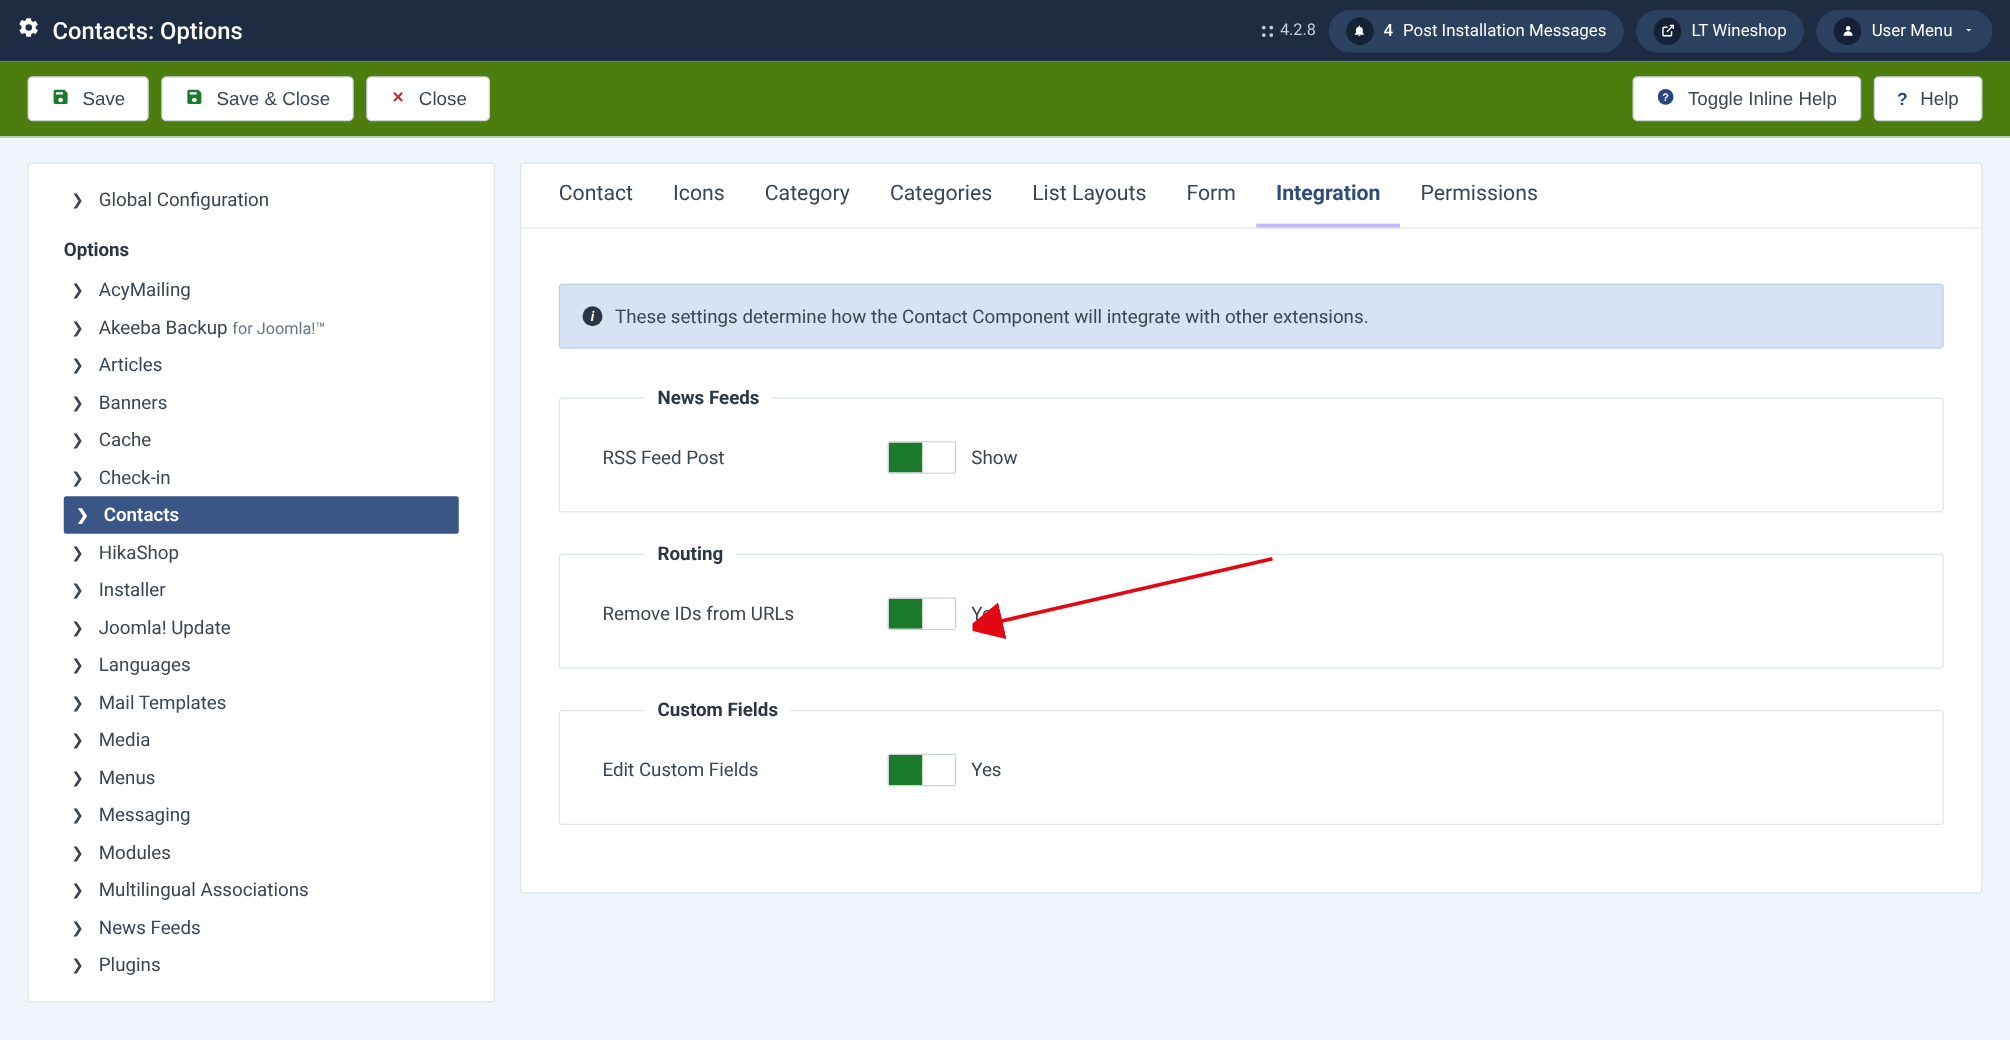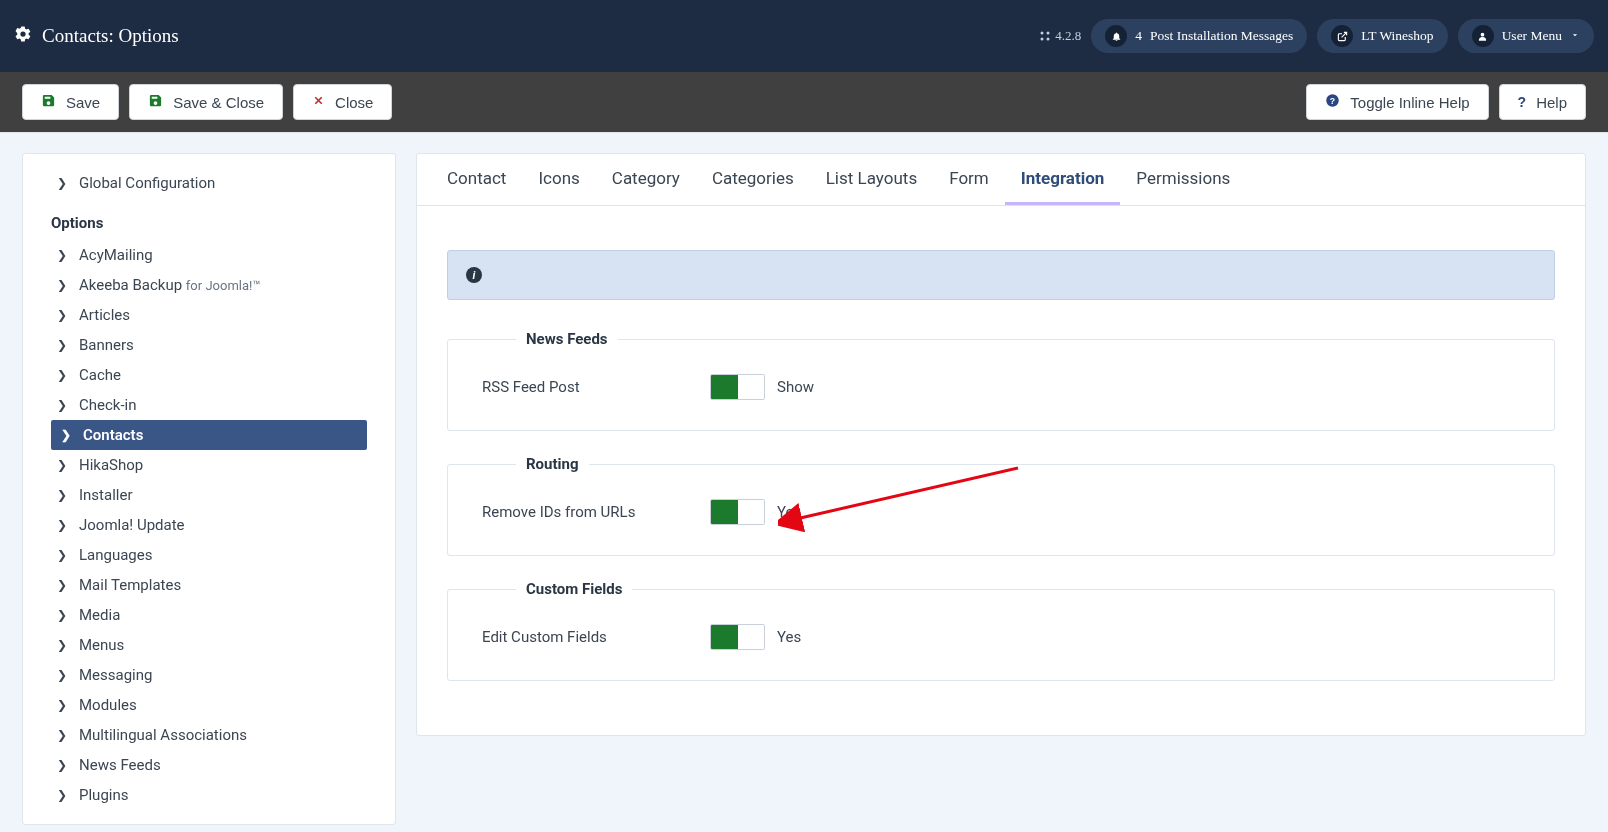--- a/index.html
+++ b/index.html
@@ -14,12 +14,11 @@
   .topbar {
     background: #1d2c42;
     color: #fff;
-    height: 72px;
+    height: 49px;
     display: flex;
     align-items: center;
     padding: 0 14px;
     justify-content: space-between;
-    font-family: Liberation Serif, serif;
   }
   .topbar-left { display: flex; align-items: center; gap: 10px; }
   .topbar-left .gear { font-size: 18px; color: #fff; }

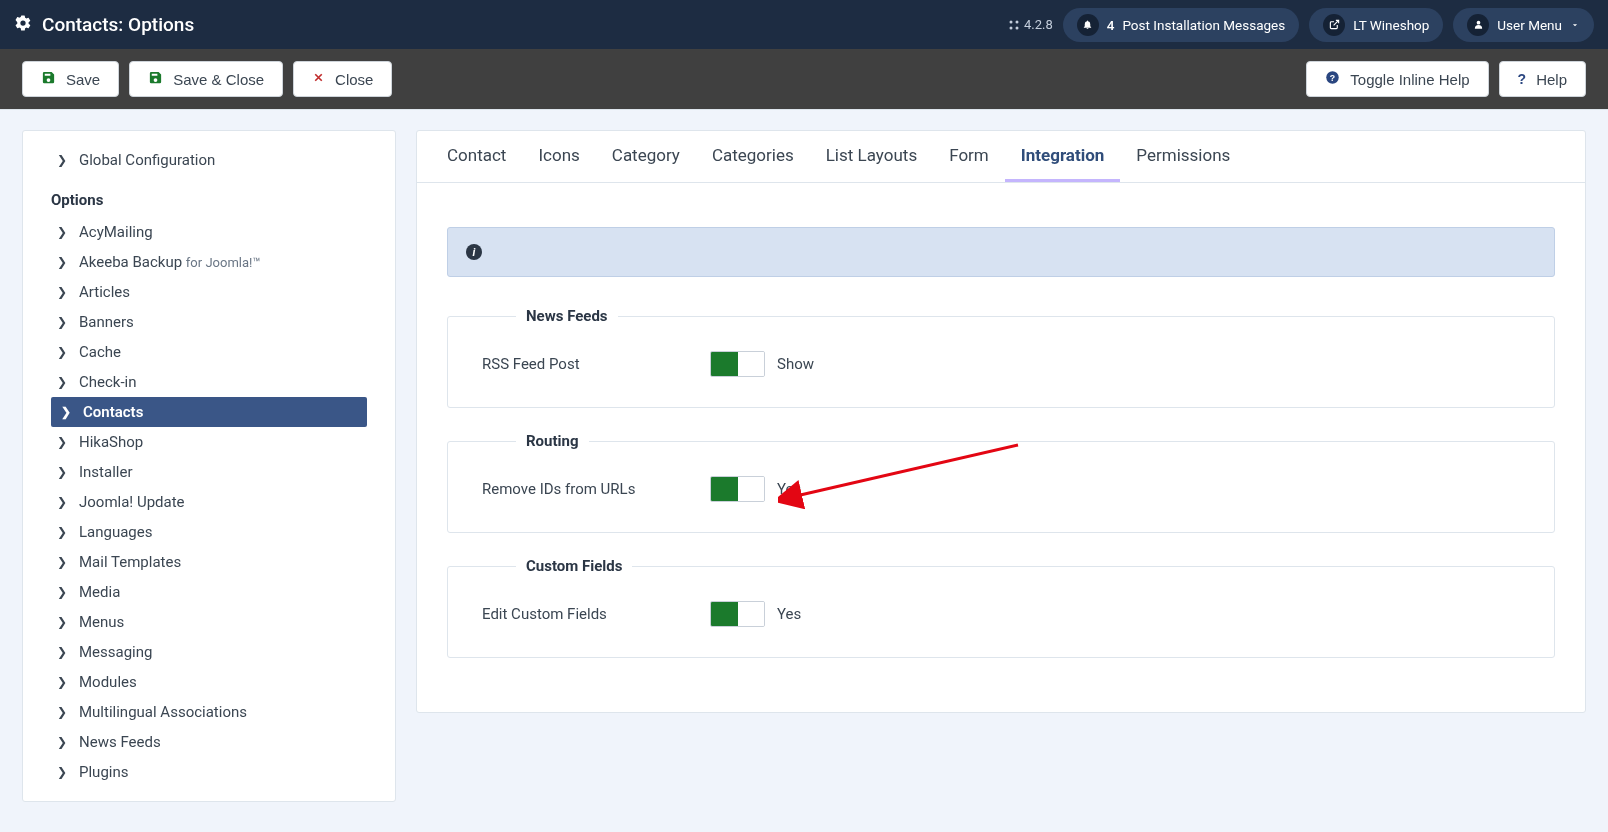--- a/index.html
+++ b/index.html
@@ -46,7 +46,7 @@
   .pill .badge-num { font-weight: 500; }
   
   .toolbar {
-    background: #404040;
+    background: #4d7c0f;
     border-bottom: 1px solid #dee5ec;
     padding: 12px 22px;
     display: flex;

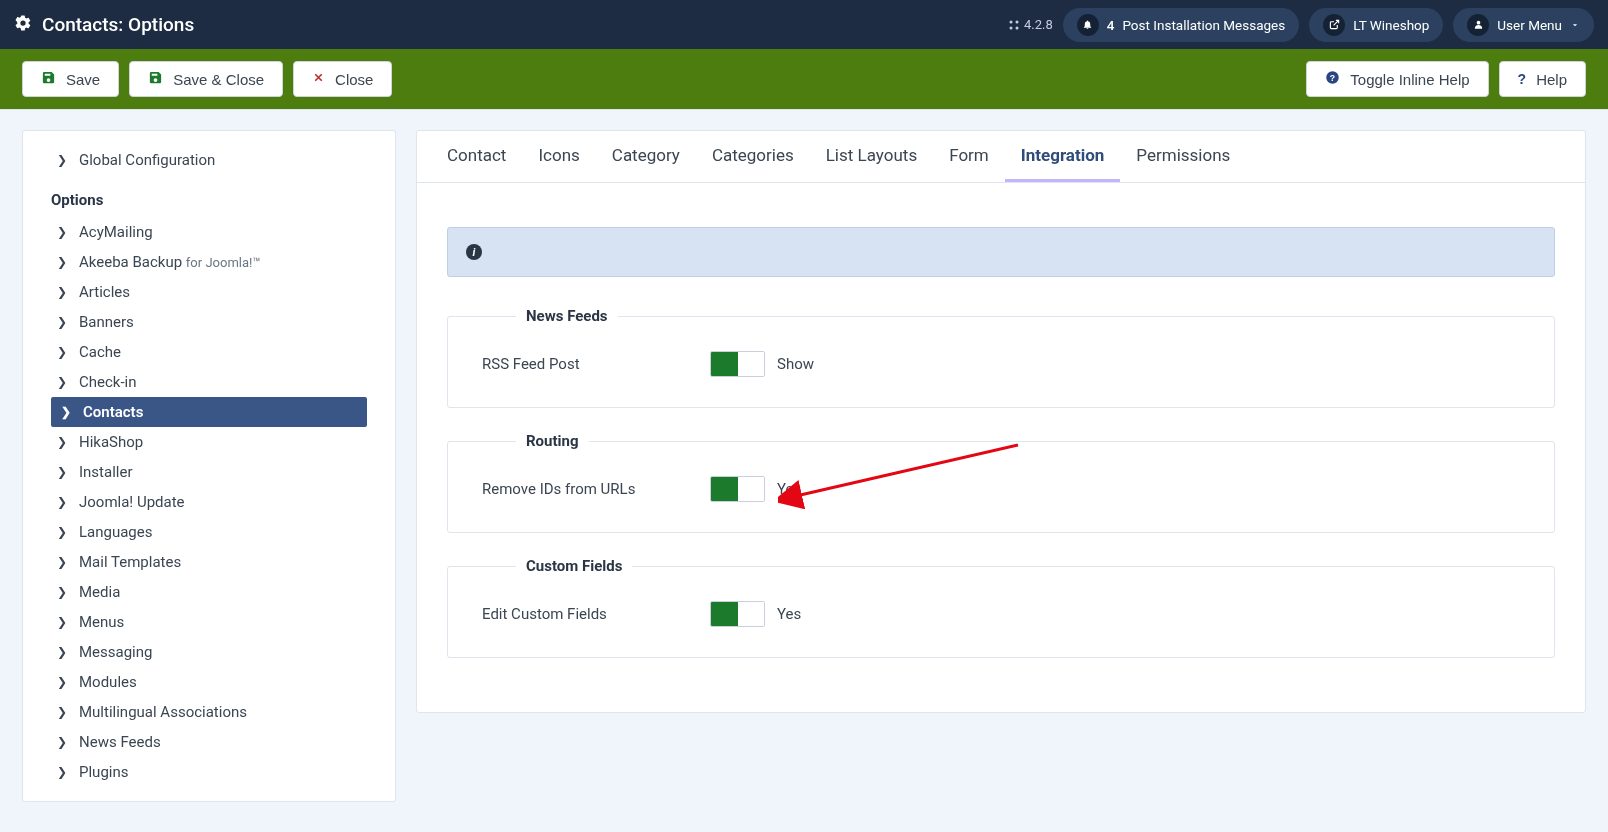--- a/index.html
+++ b/index.html
@@ -379,6 +379,7 @@
     <div class="panel">
       <div class="alert">
         <span class="info-ic">i</span>
+        <span>These settings determine how the Contact Component will integrate with other extensions.</span>
       </div>
 
       <fieldset class="group">

